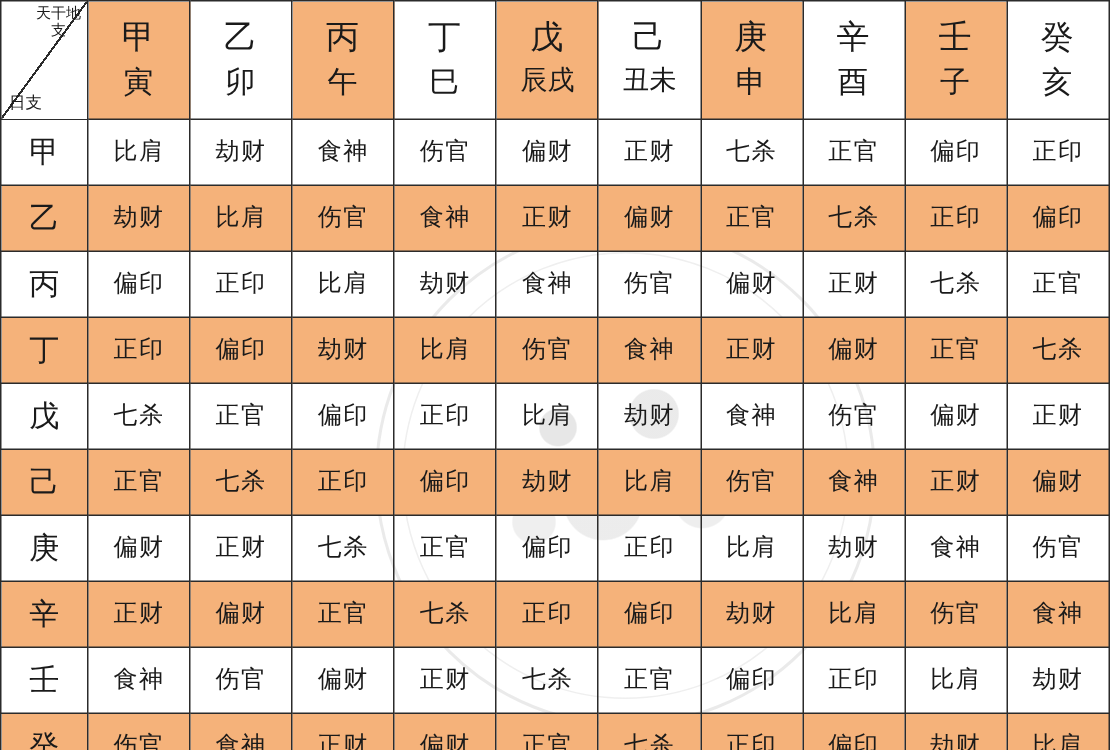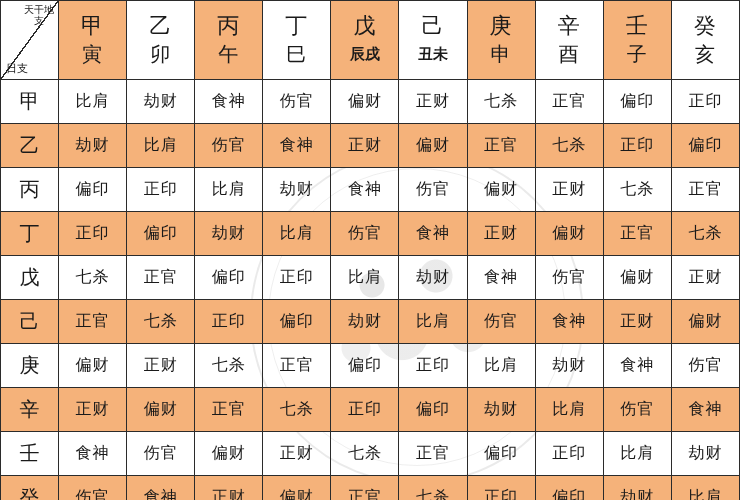--- a/index.html
+++ b/index.html
@@ -107,7 +107,7 @@
   }
   td.head .stem { display: block; font-size: 22px; }
   td.head .branch { display: block; font-size: 20px; margin-top: 2px; }
-  td.head.wide .branch { font-size: 15px; letter-spacing: 0; font-weight: bold; }
+  td.head.wide .branch { font-size: 18px; letter-spacing: 0; }
 
   td.rowhead {
     height: 43px;

